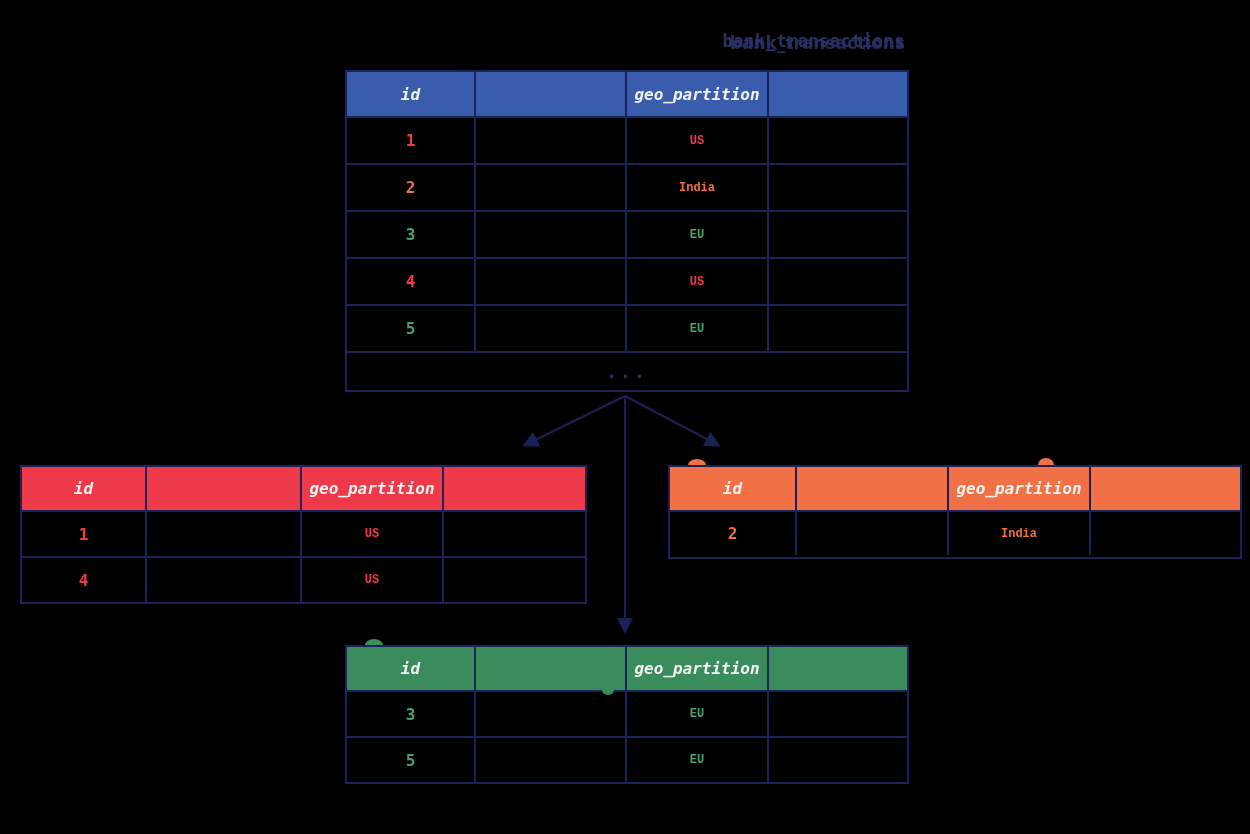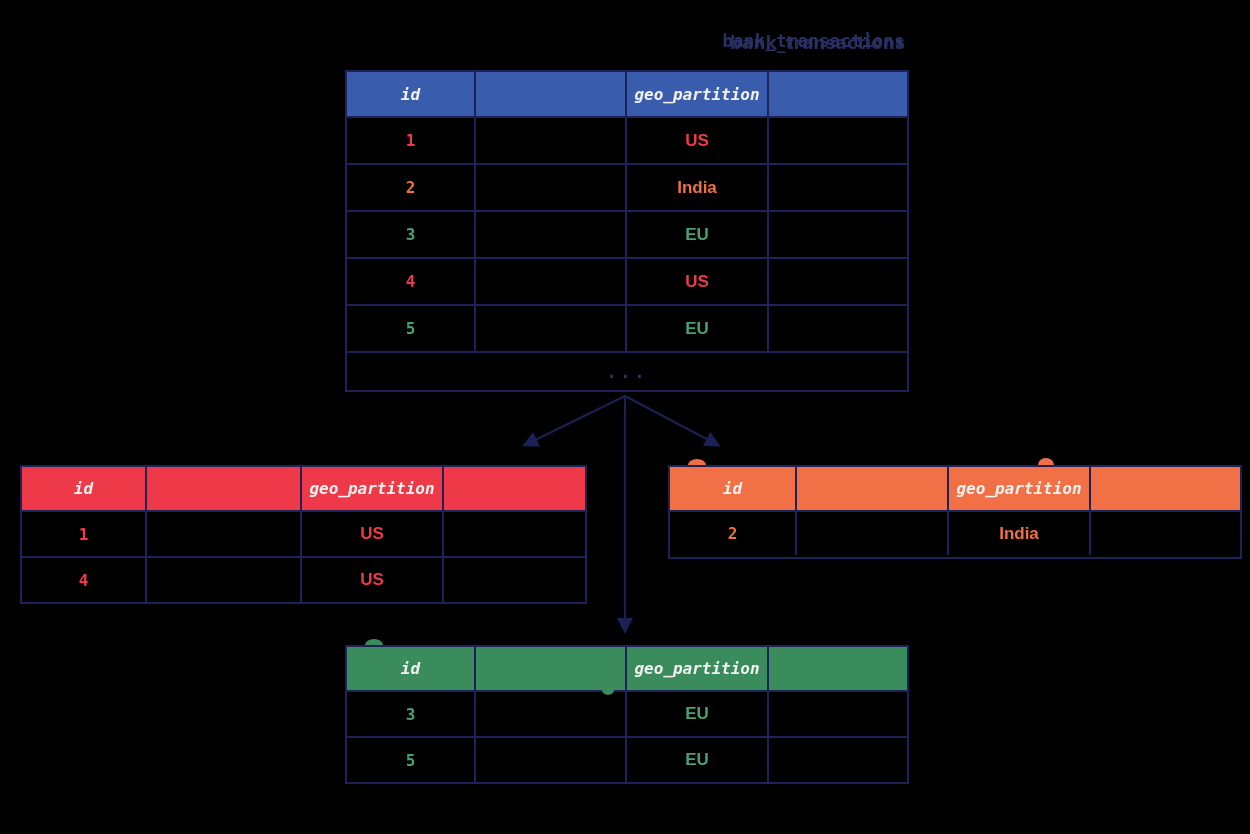--- a/index.html
+++ b/index.html
@@ -36,7 +36,7 @@
   }
   .cell.c3{border-right:none;}
   .row.header .cell{color:var(--hdrtext);font-style:italic;}
-  .row:not(.header) .cell.c2{font-family:Liberation Sans, sans-serif;font-size:17px;}
+  .row:not(.header) .cell.c2{font-family:Liberation Mono, monospace;font-size:12px;}
   .row.ellipsis-row{grid-template-columns:1fr !important;flex:1 1 auto;}
   .row.ellipsis-row .cell{border-right:none;color:var(--title);font-size:18px;letter-spacing:3px;}
 

